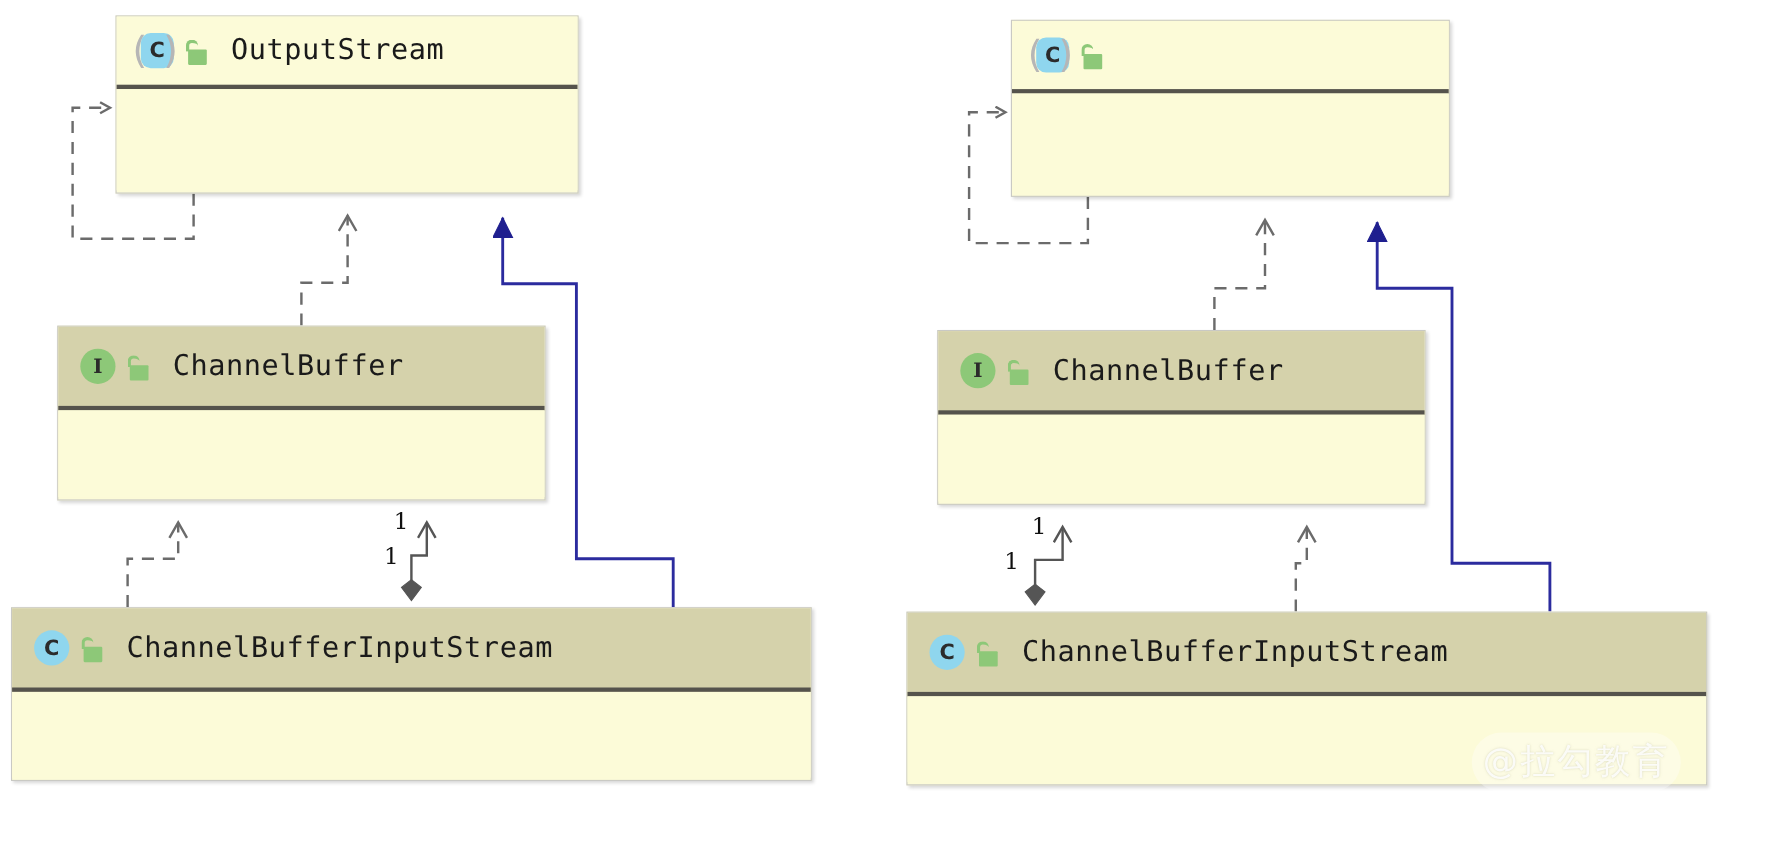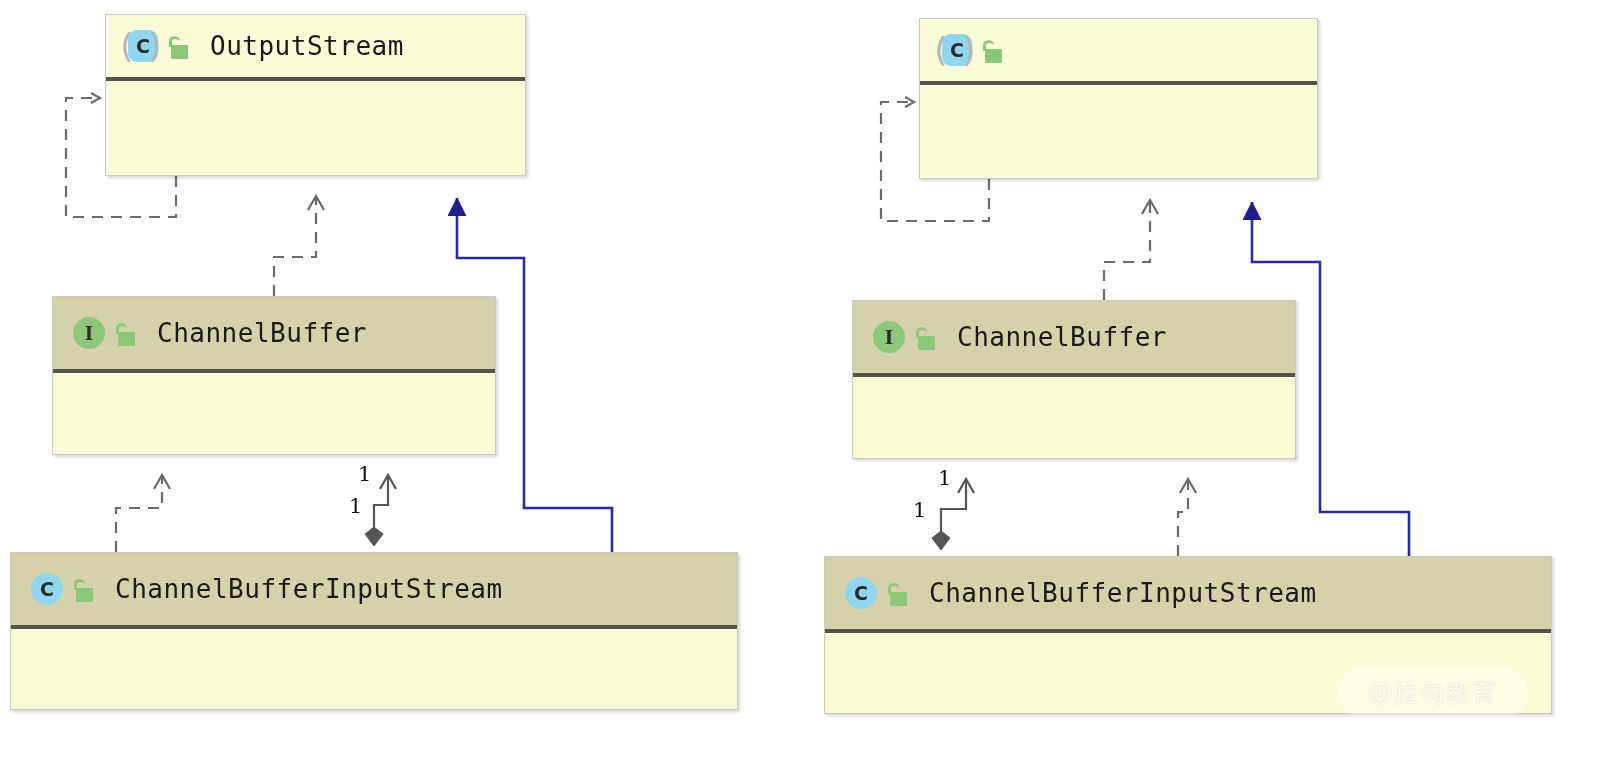--- a/index.html
+++ b/index.html
@@ -159,7 +159,7 @@
     background: rgba(255,255,255,0.33);
     color: rgba(255,255,255,0.86);
     font-family: "DejaVu Sans", "Liberation Sans", sans-serif;
-    font-size: 24px;
+    font-size: 32px;
     letter-spacing: 2px;
     text-shadow: 0 0 2px rgba(180,180,140,0.5);
   }

